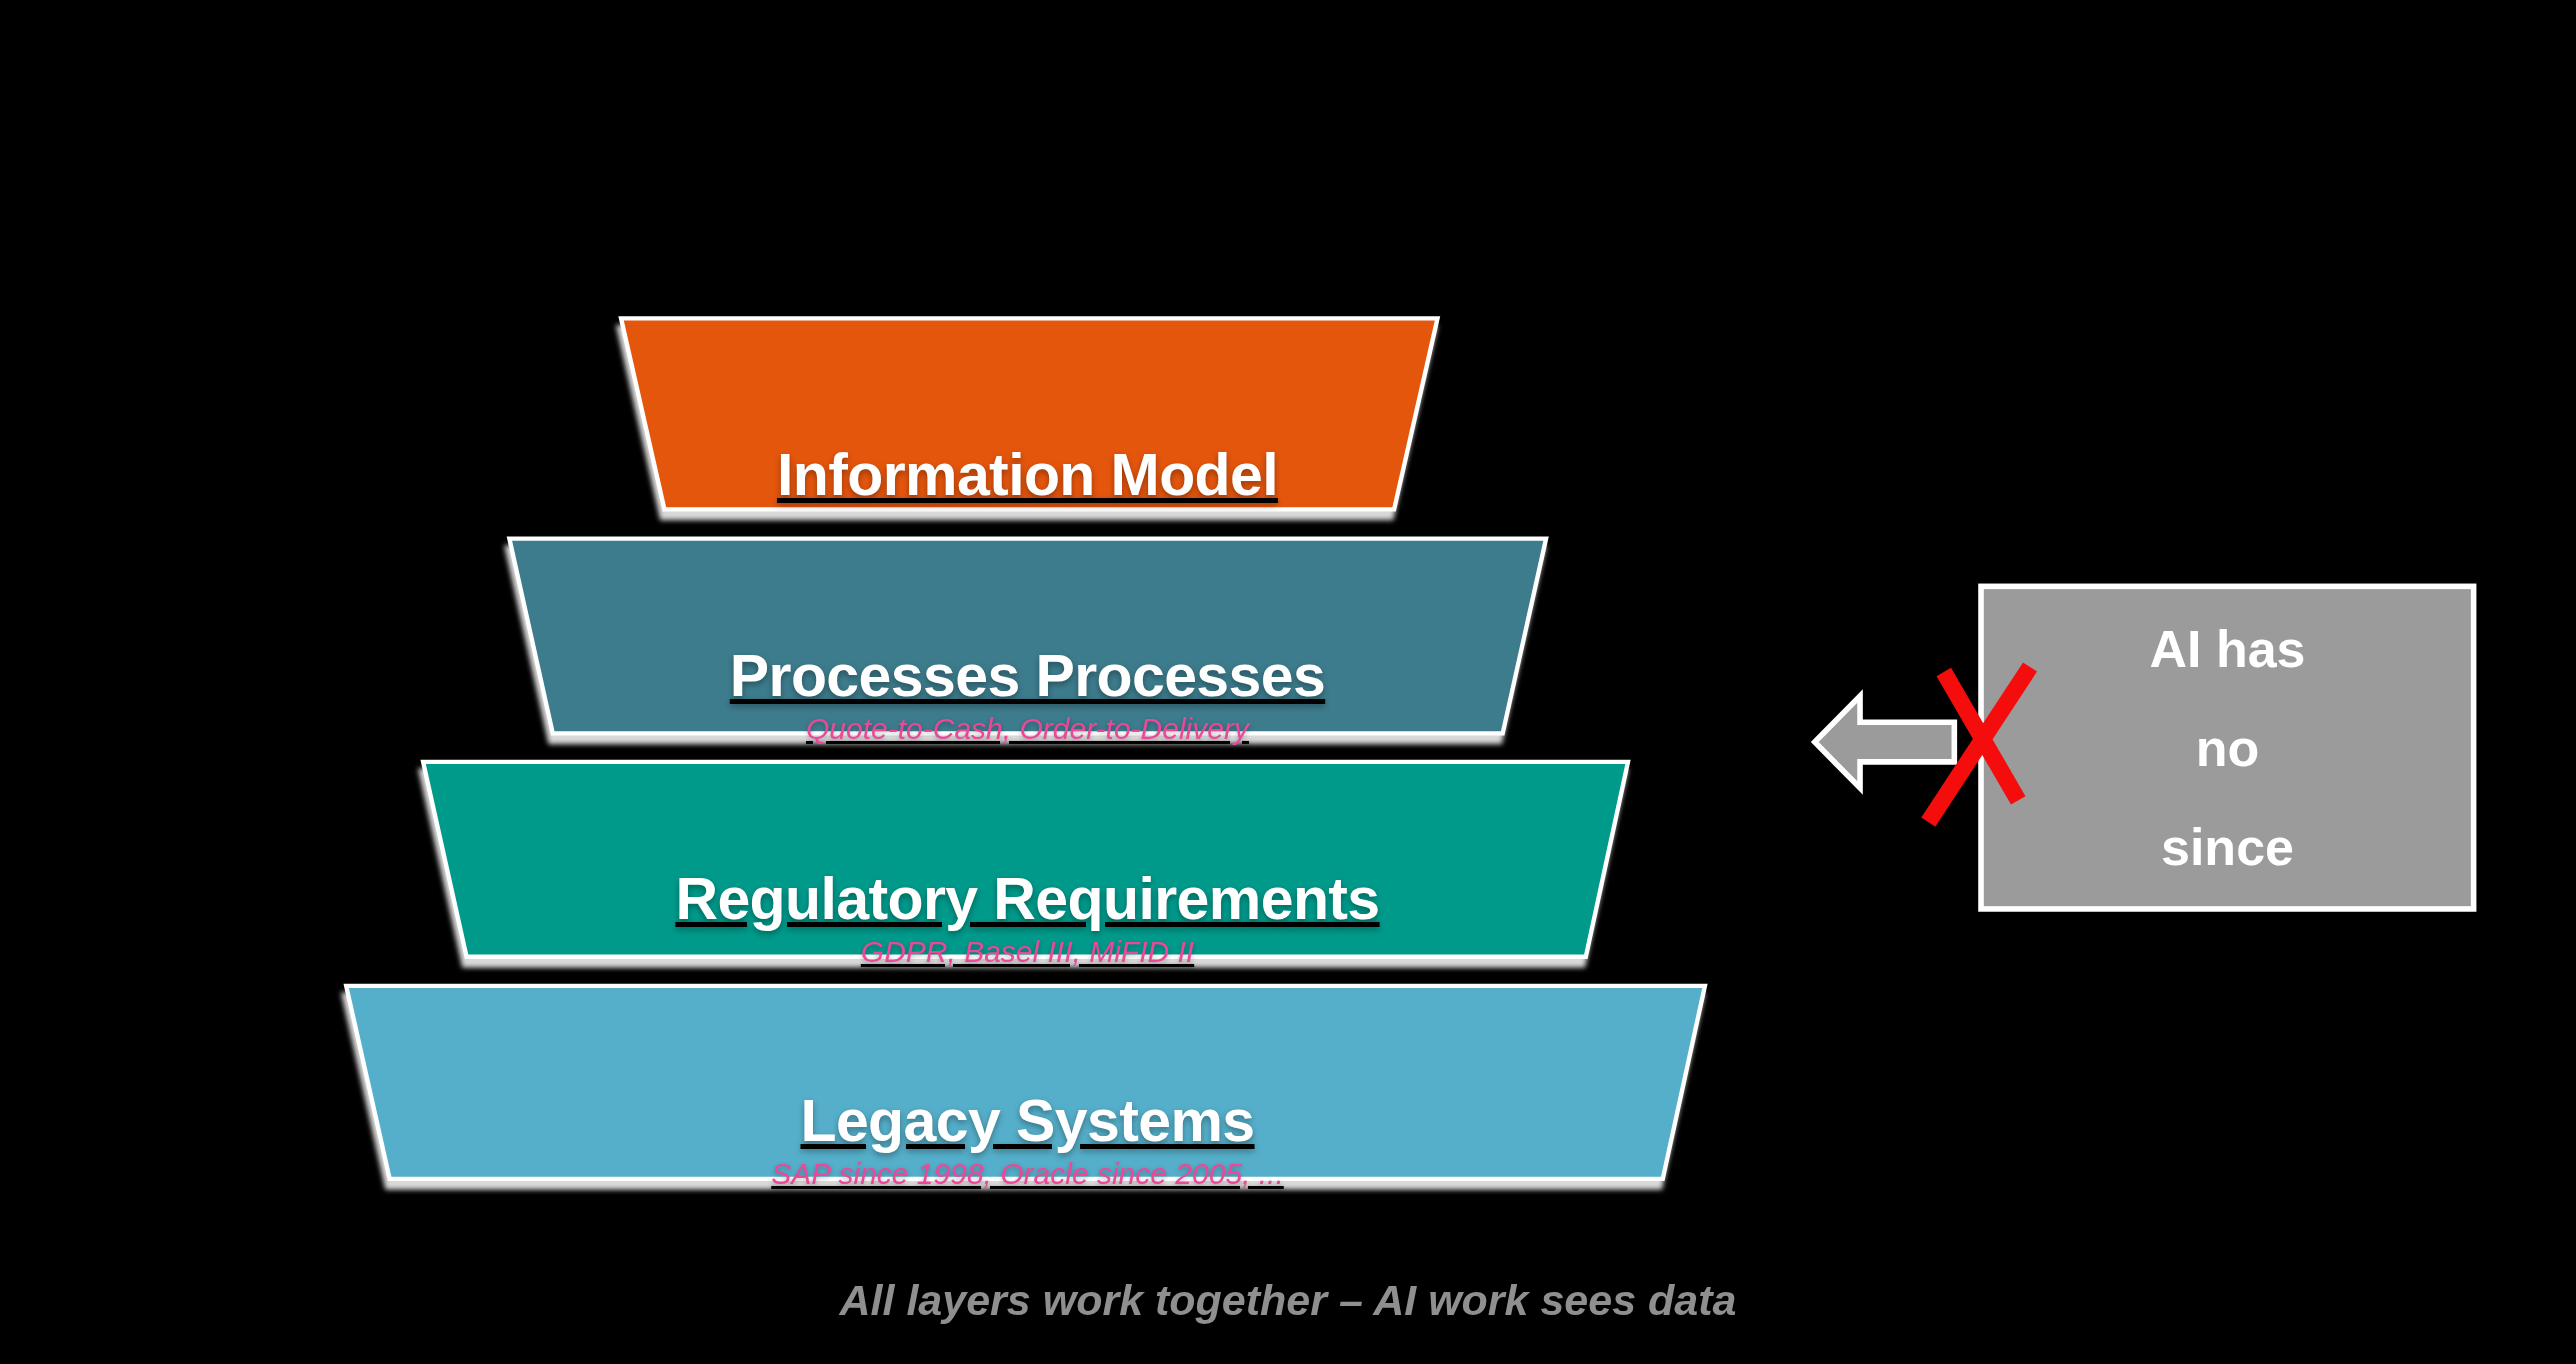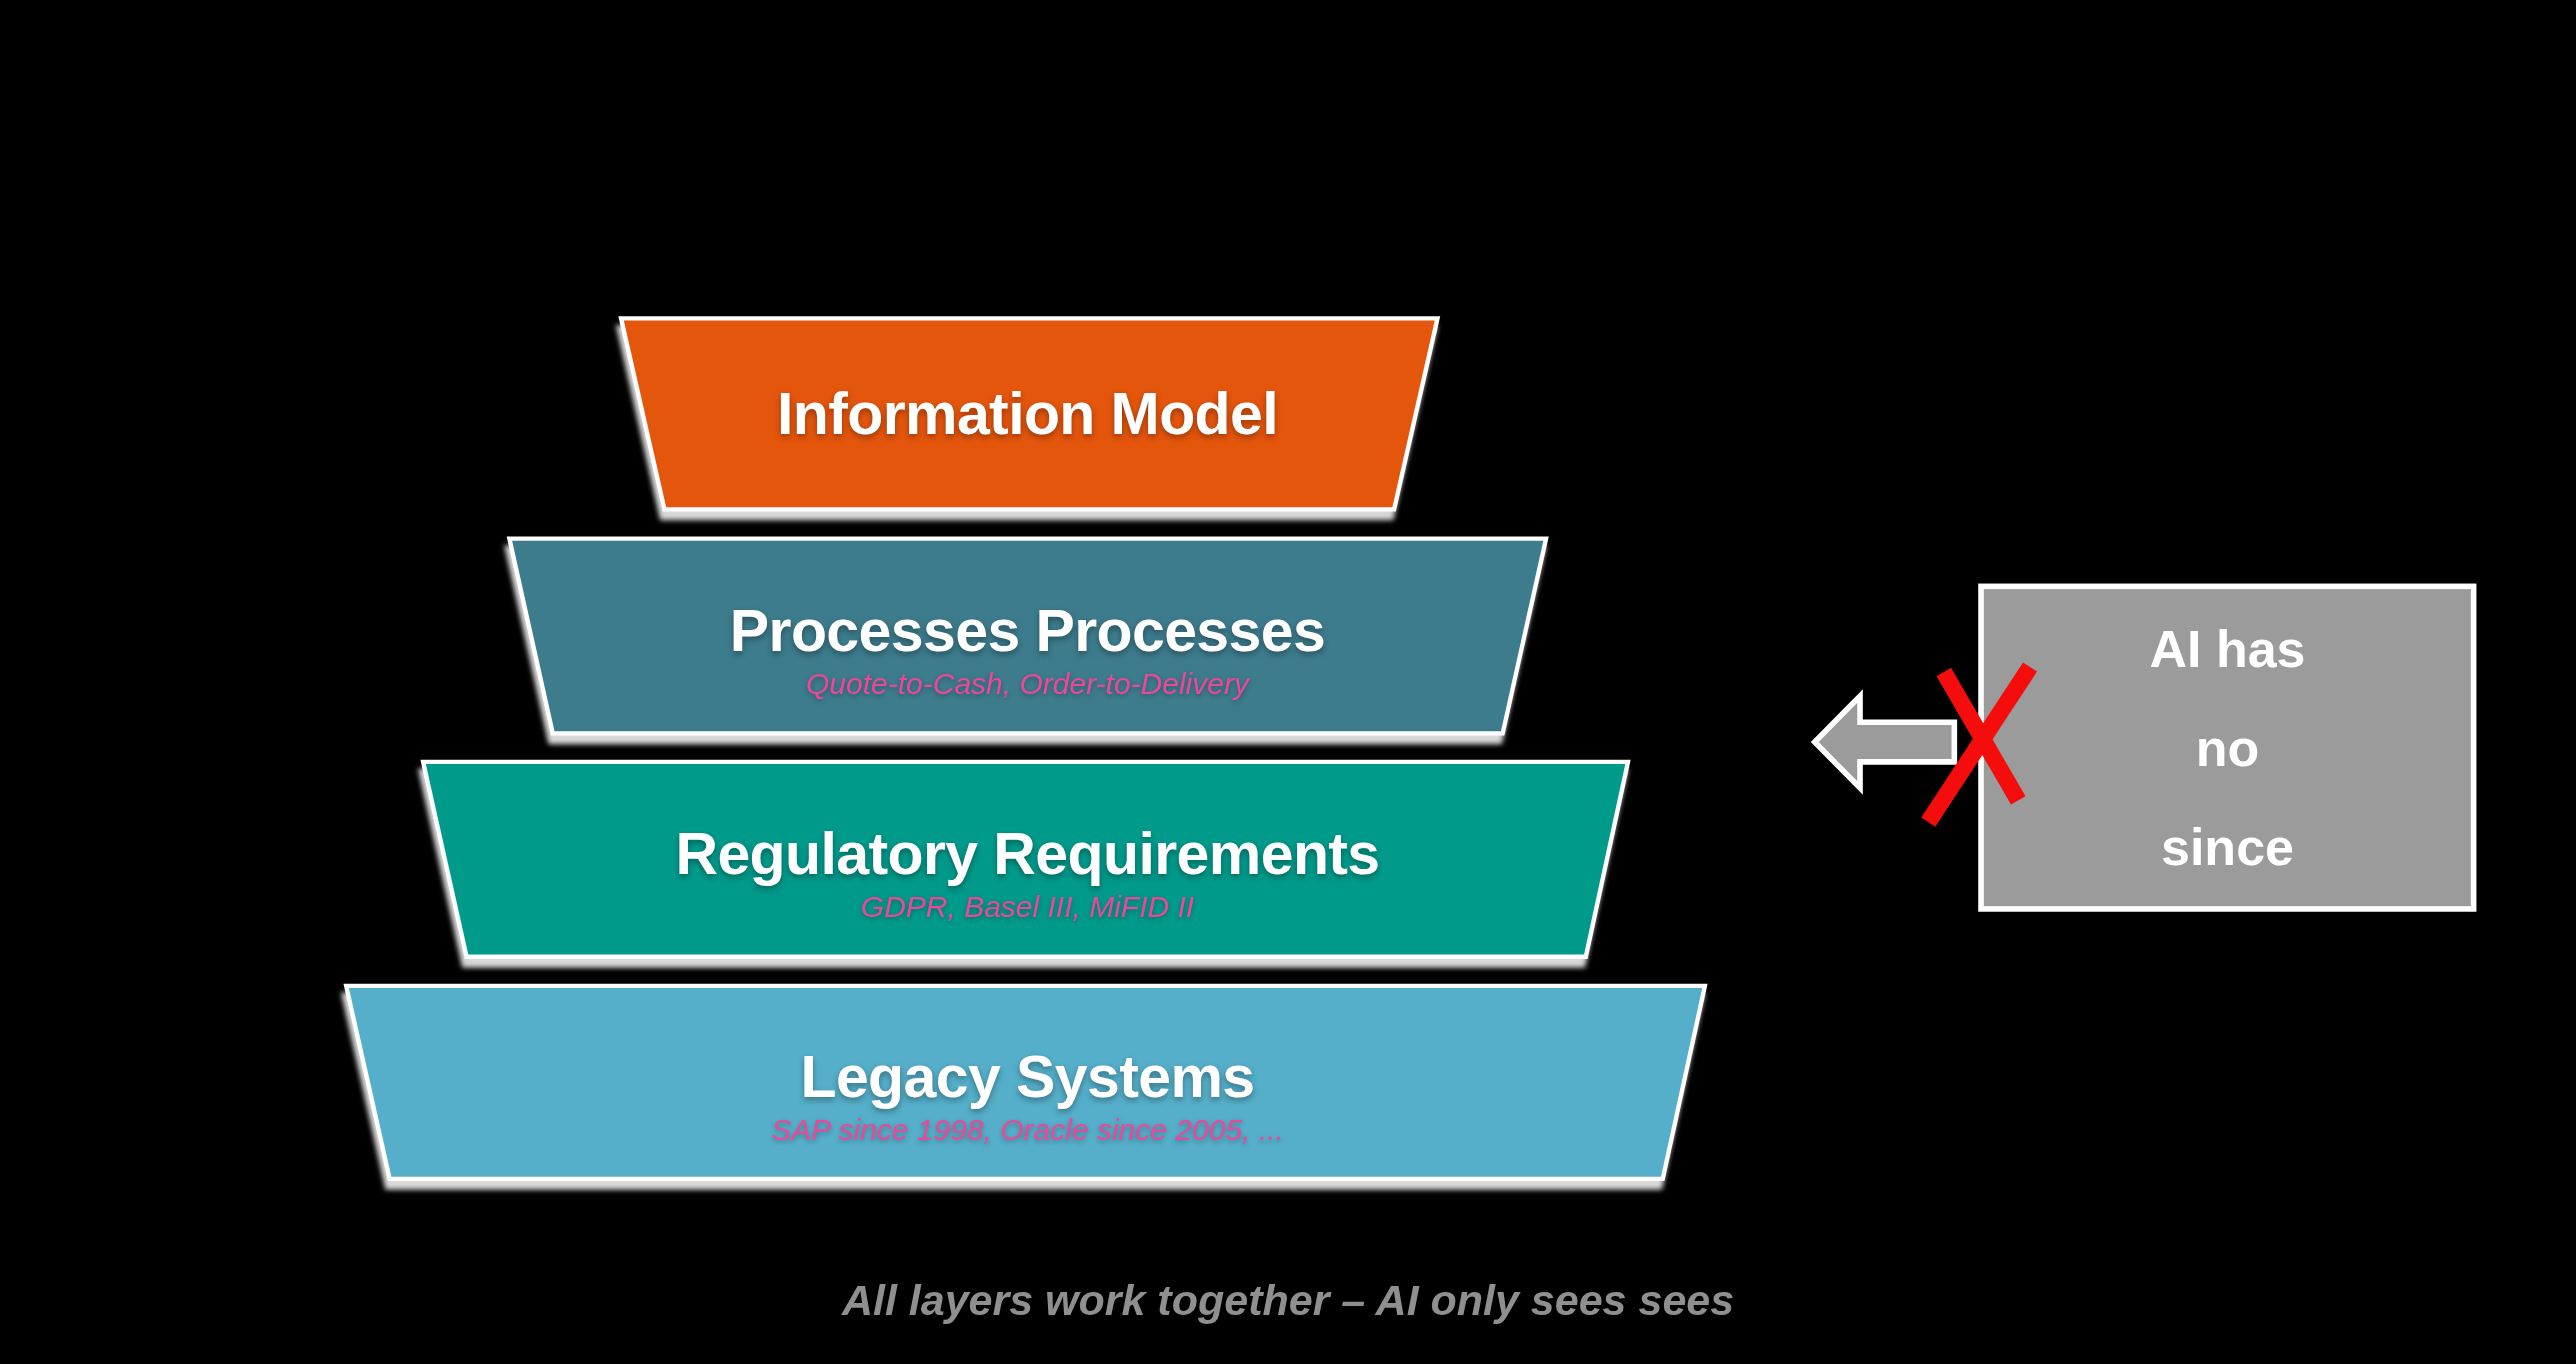--- a/index.html
+++ b/index.html
@@ -20,9 +20,10 @@
     display: flex;
     flex-direction: column;
     align-items: center;
-    justify-content: center;
+    justify-content: flex-end;
     text-align: center;
     pointer-events: none;
+    text-decoration: underline;
   }
   .layer-title {
     color: #FFFFFF;

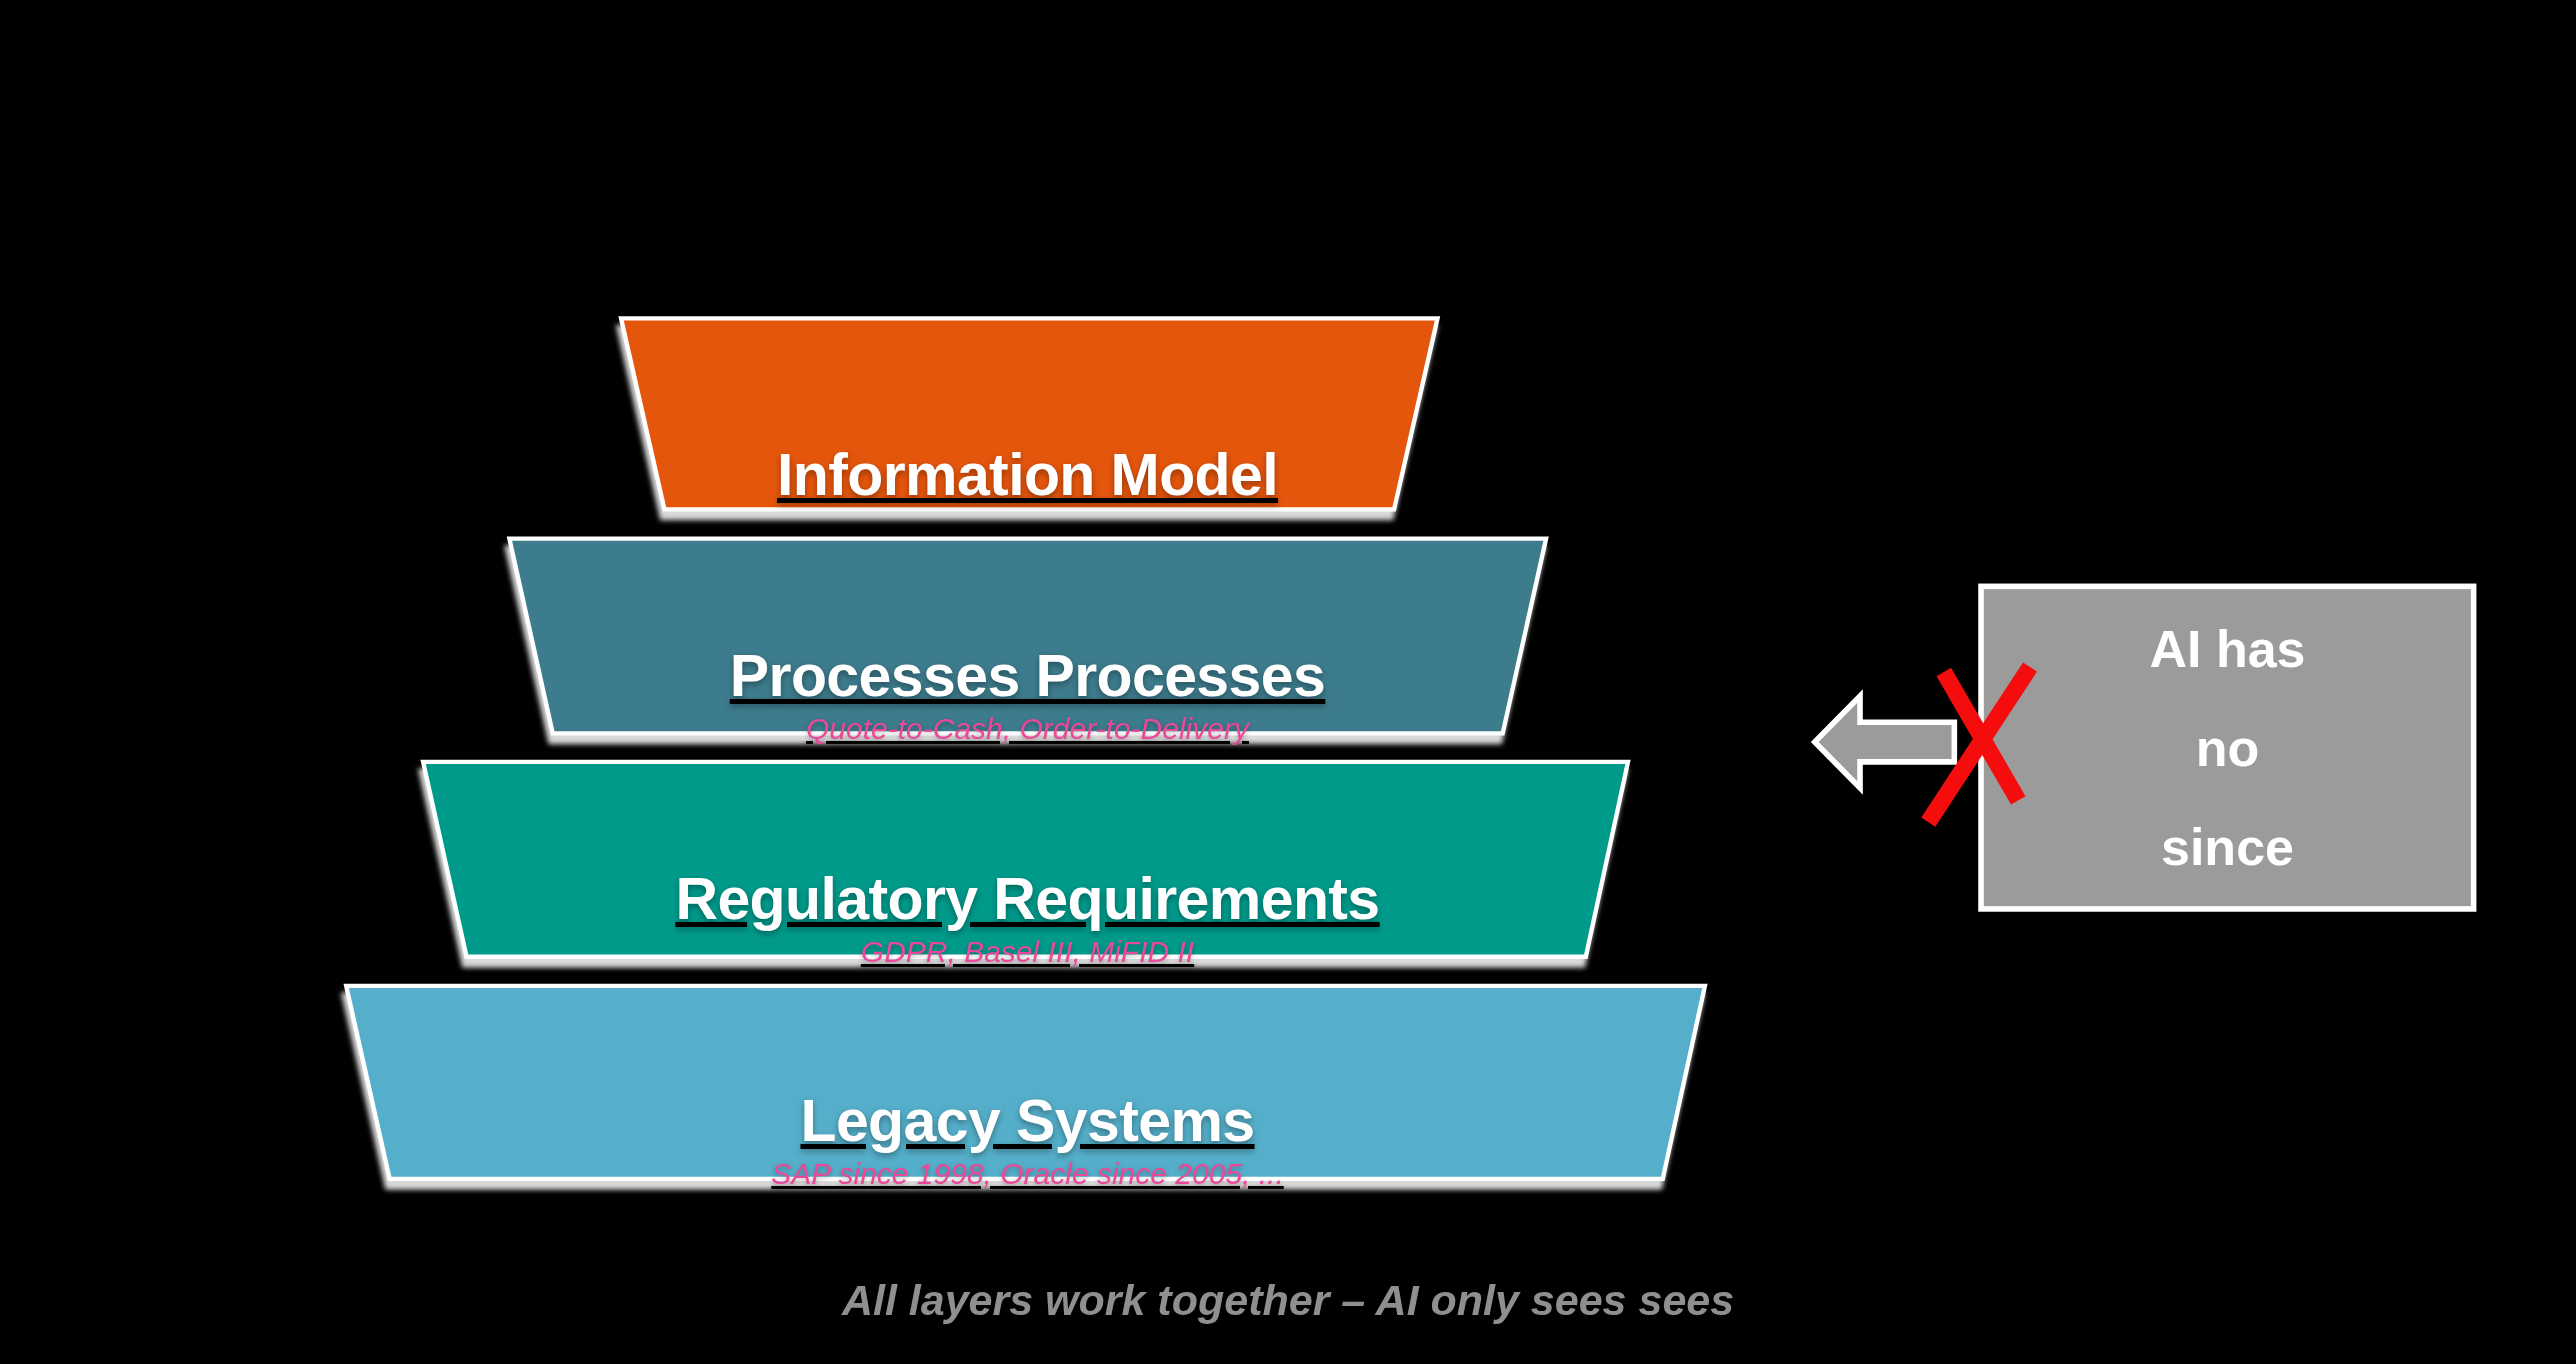--- a/index.html
+++ b/index.html
@@ -132,7 +132,7 @@
     <div class="ai-note-line">since</div>
   </div>
 
-  <div class="caption">All layers work together – AI only sees sees</div>
+  <div class="caption">All layers work together – AI work sees data</div>
 
 </div>
 

